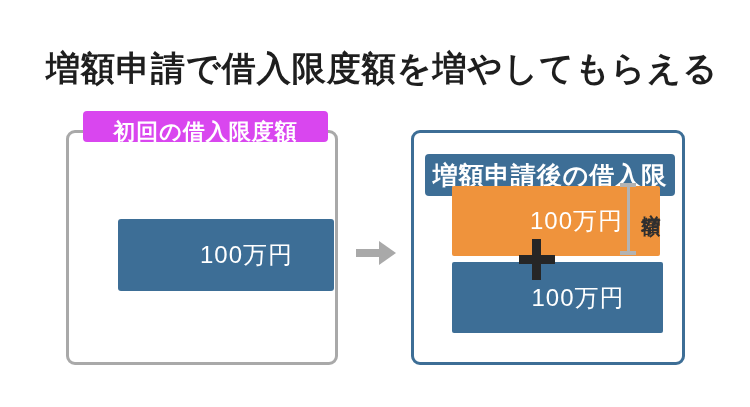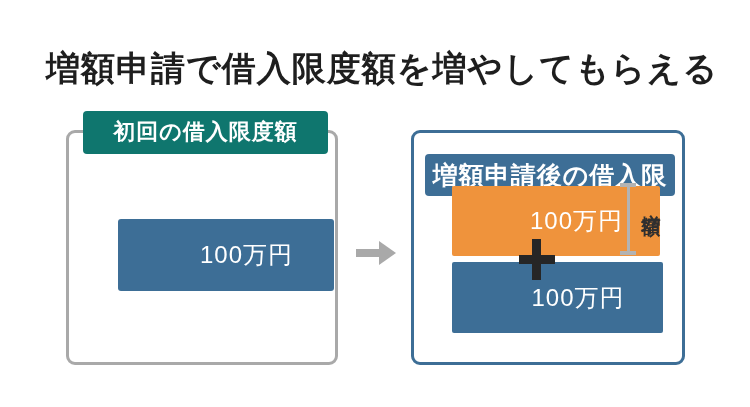--- a/index.html
+++ b/index.html
@@ -22,7 +22,7 @@
     position:absolute;box-sizing:border-box;border-radius:4px;
     color:#ffffff;font-weight:700;text-align:center;
   }
-  .panel-header.gray{left:83px;top:111px;width:245px;height:43px;background:#0f766e;font-size:22px;line-height:41px;letter-spacing:1px;}
+  .panel-header.gray{left:83px;top:111px;width:245px;height:31px;background:#d946ef;font-size:22px;line-height:41px;letter-spacing:1px;}
   .panel-header.blue{left:425px;top:110px;width:250px;height:42px;background:#3d6e96;font-size:25px;line-height:42px;letter-spacing:1px;margin-top:44px;}
   .amount-box{
     position:absolute;border-radius:3px;color:#ffffff;

